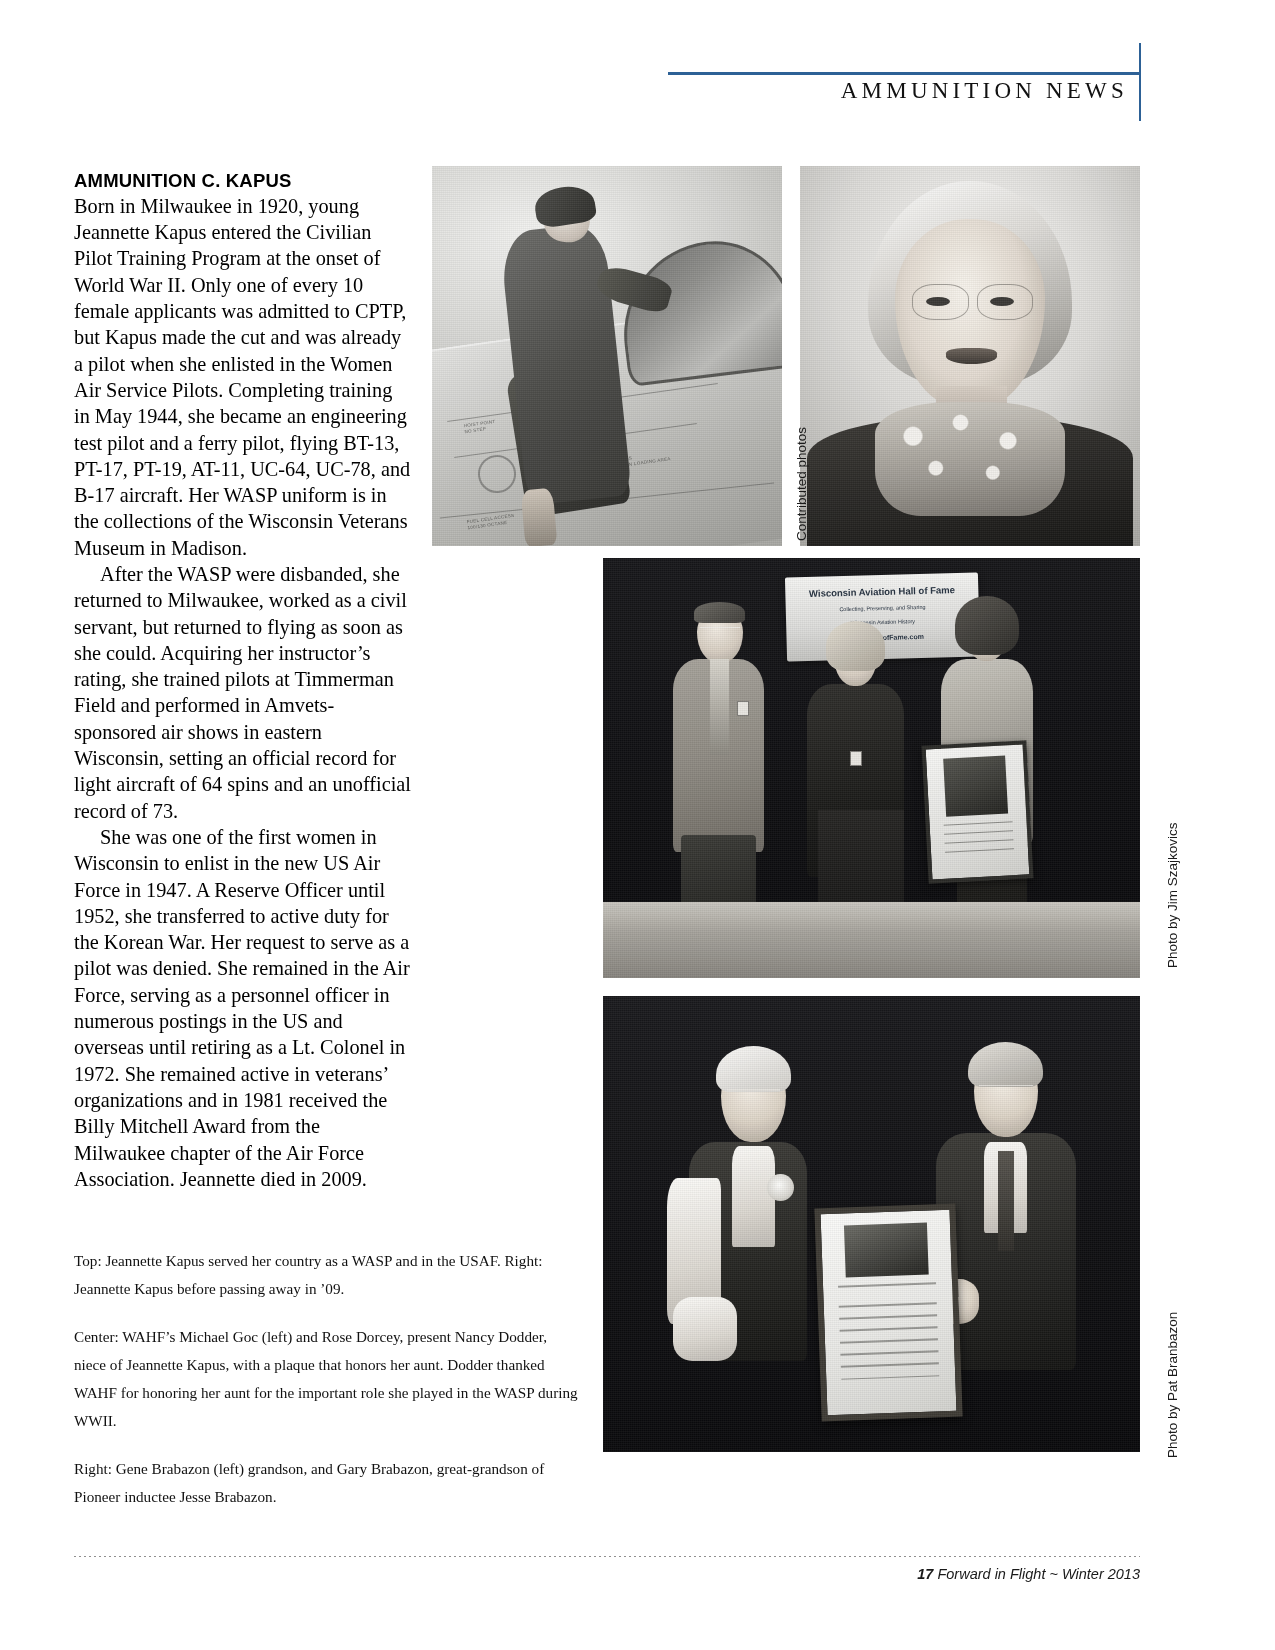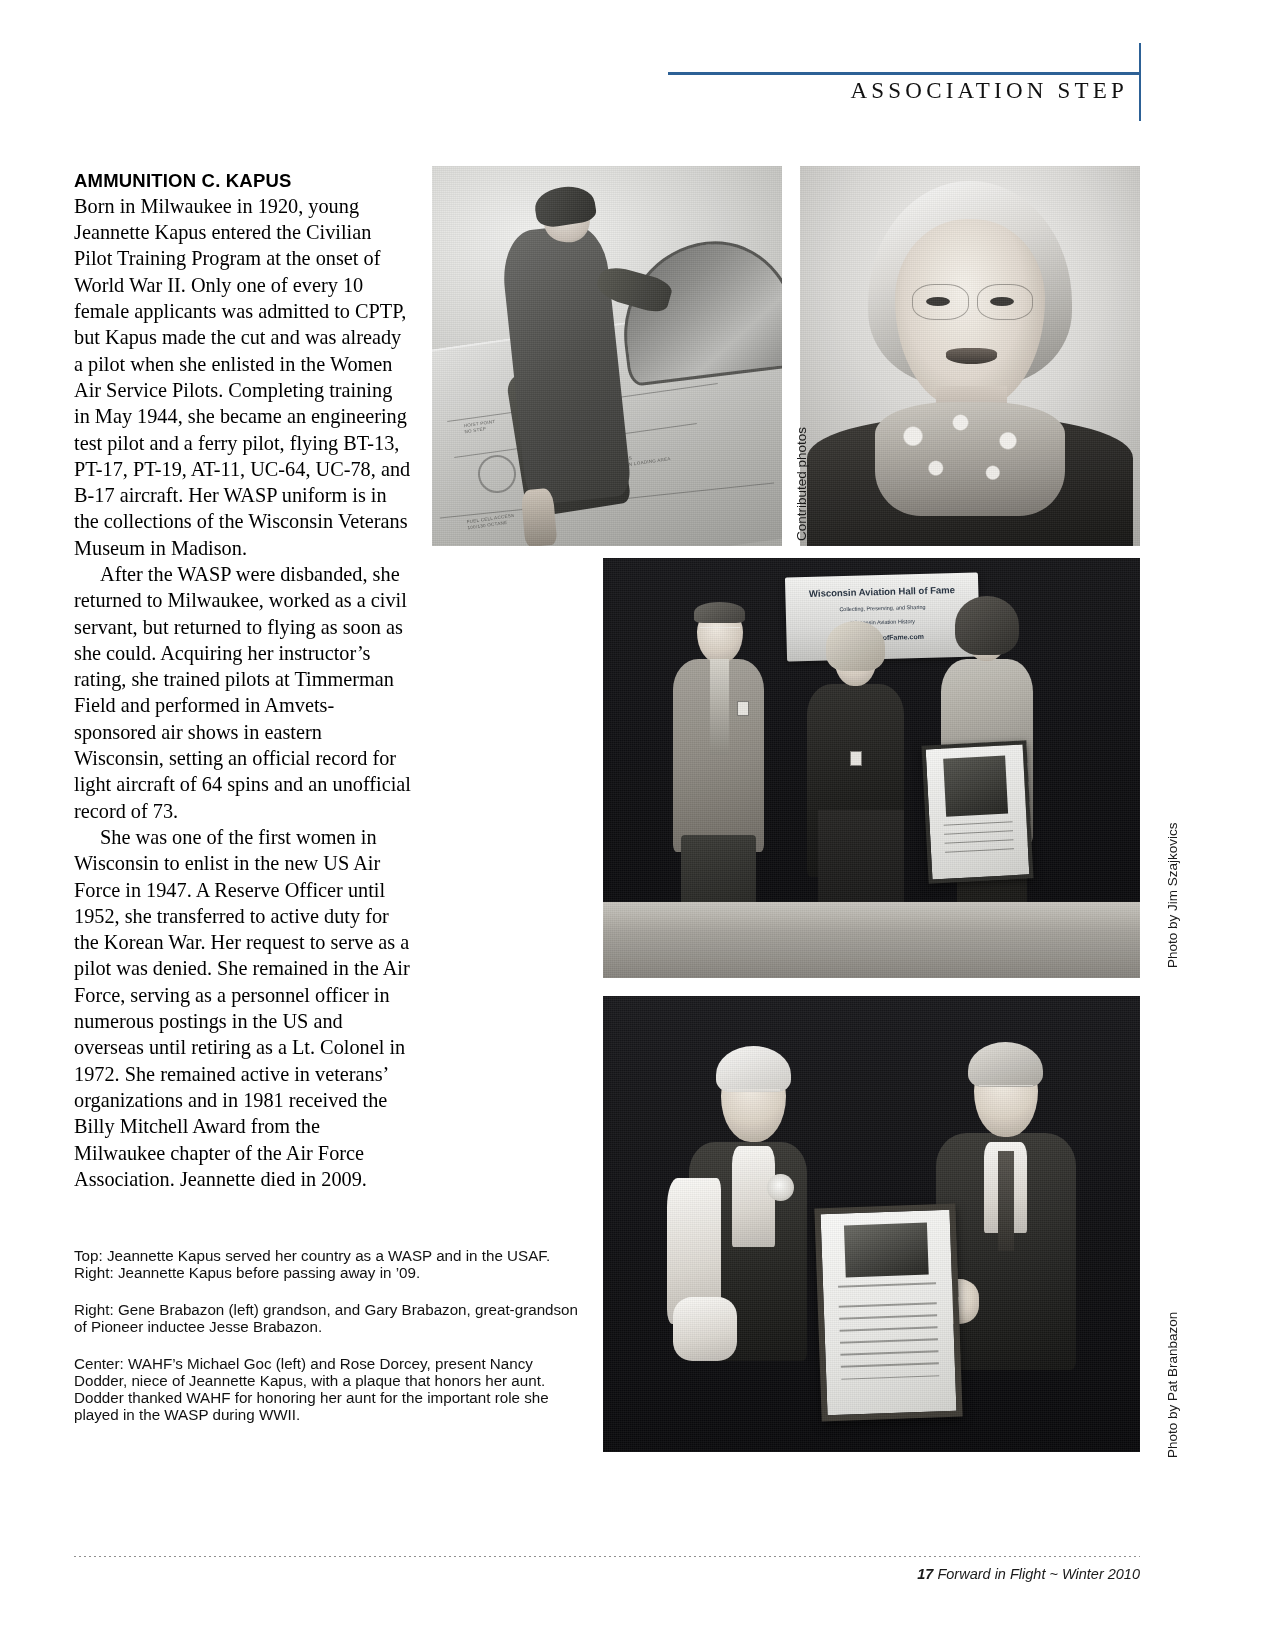--- a/index.html
+++ b/index.html
@@ -380,7 +380,7 @@
 
   <div class="header-rule"></div>
   <div class="header-vrule"></div>
-  <div class="header-title">ASSOCIATION STEP</div>
+  <div class="header-title">AMMUNITION NEWS</div>
 
   <div class="body-col">
     <h1 class="article-heading">AMMUNITION C. KAPUS</h1>

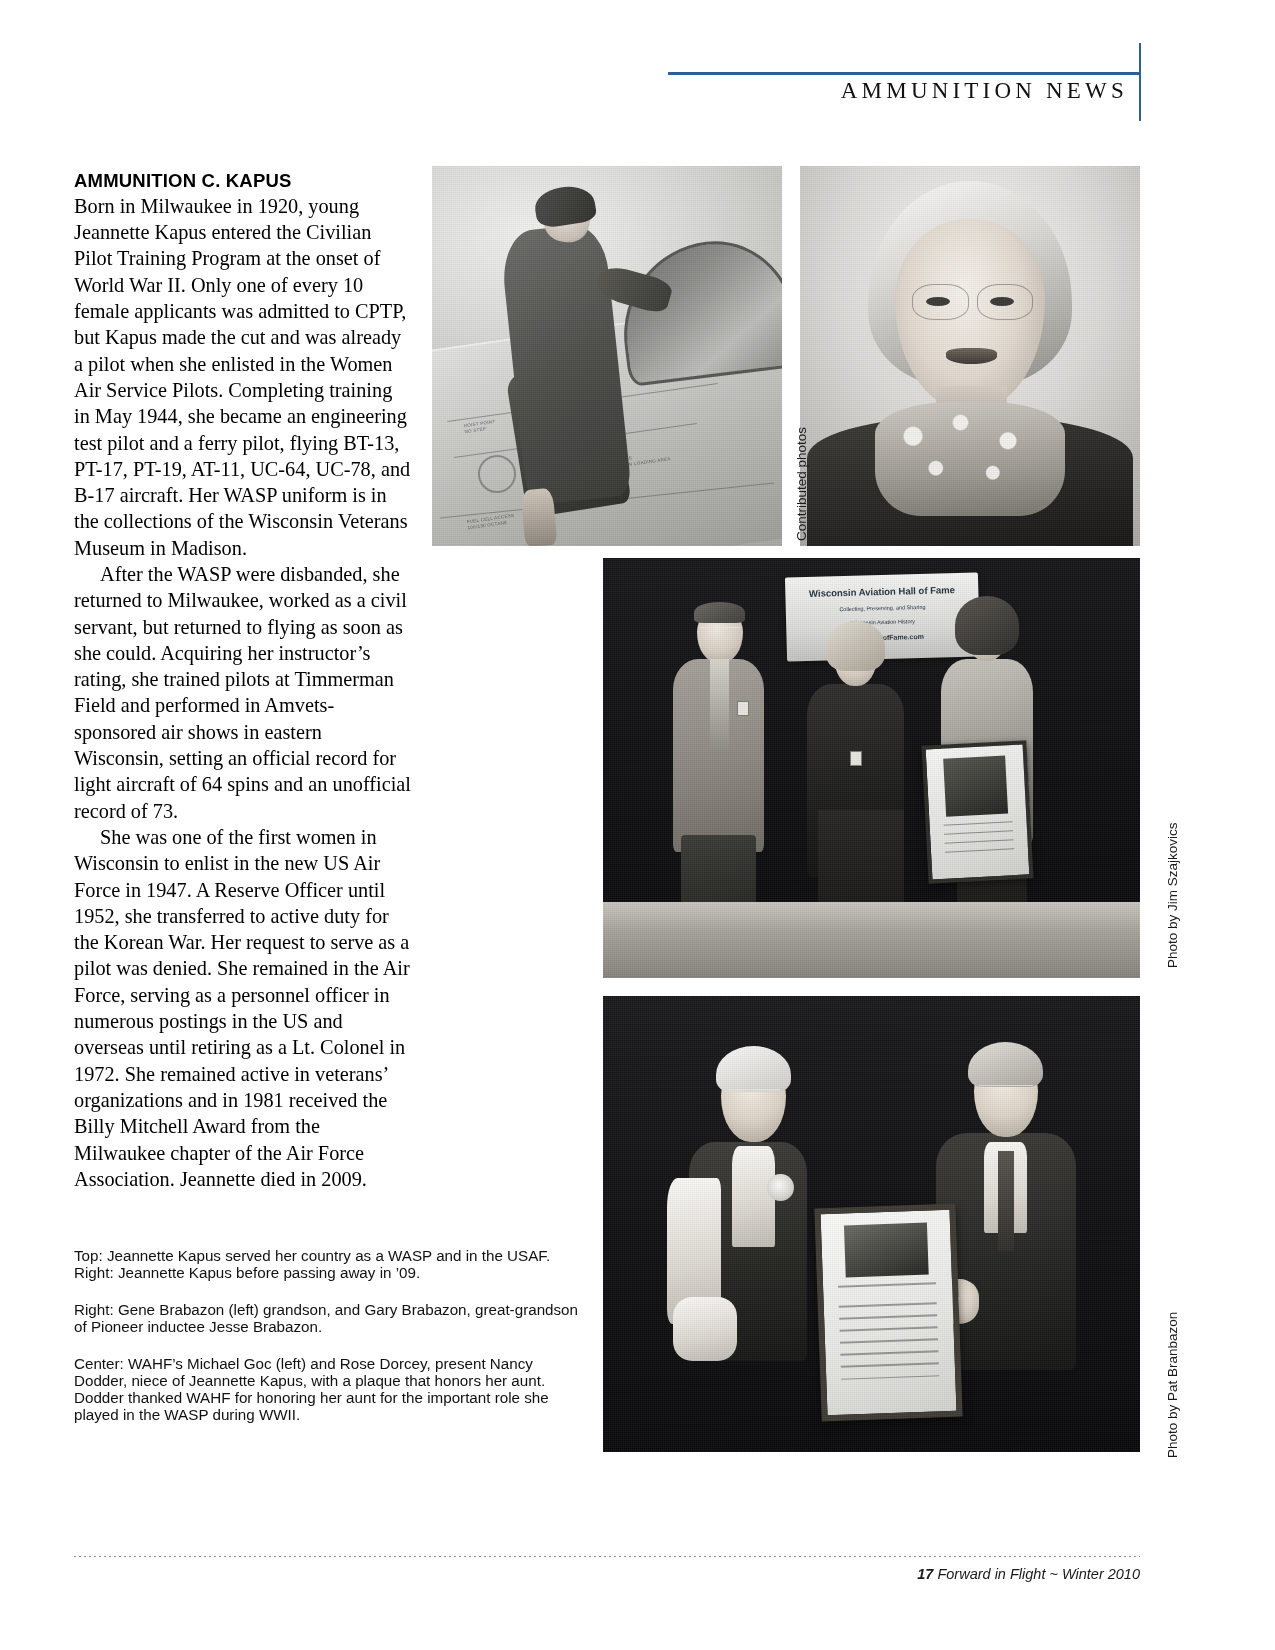--- a/index.html
+++ b/index.html
@@ -79,9 +79,9 @@
     left: 74px;
     top: 1247px;
     width: 508px;
-    font-family: Liberation Sans, sans-serif;
+    font-family: Liberation Serif, serif;
     font-size: 15.2px;
-    line-height: 17px;
+    line-height: 28px;
     color: #111;
   }
   .captions p { margin: 0 0 20px 0; }

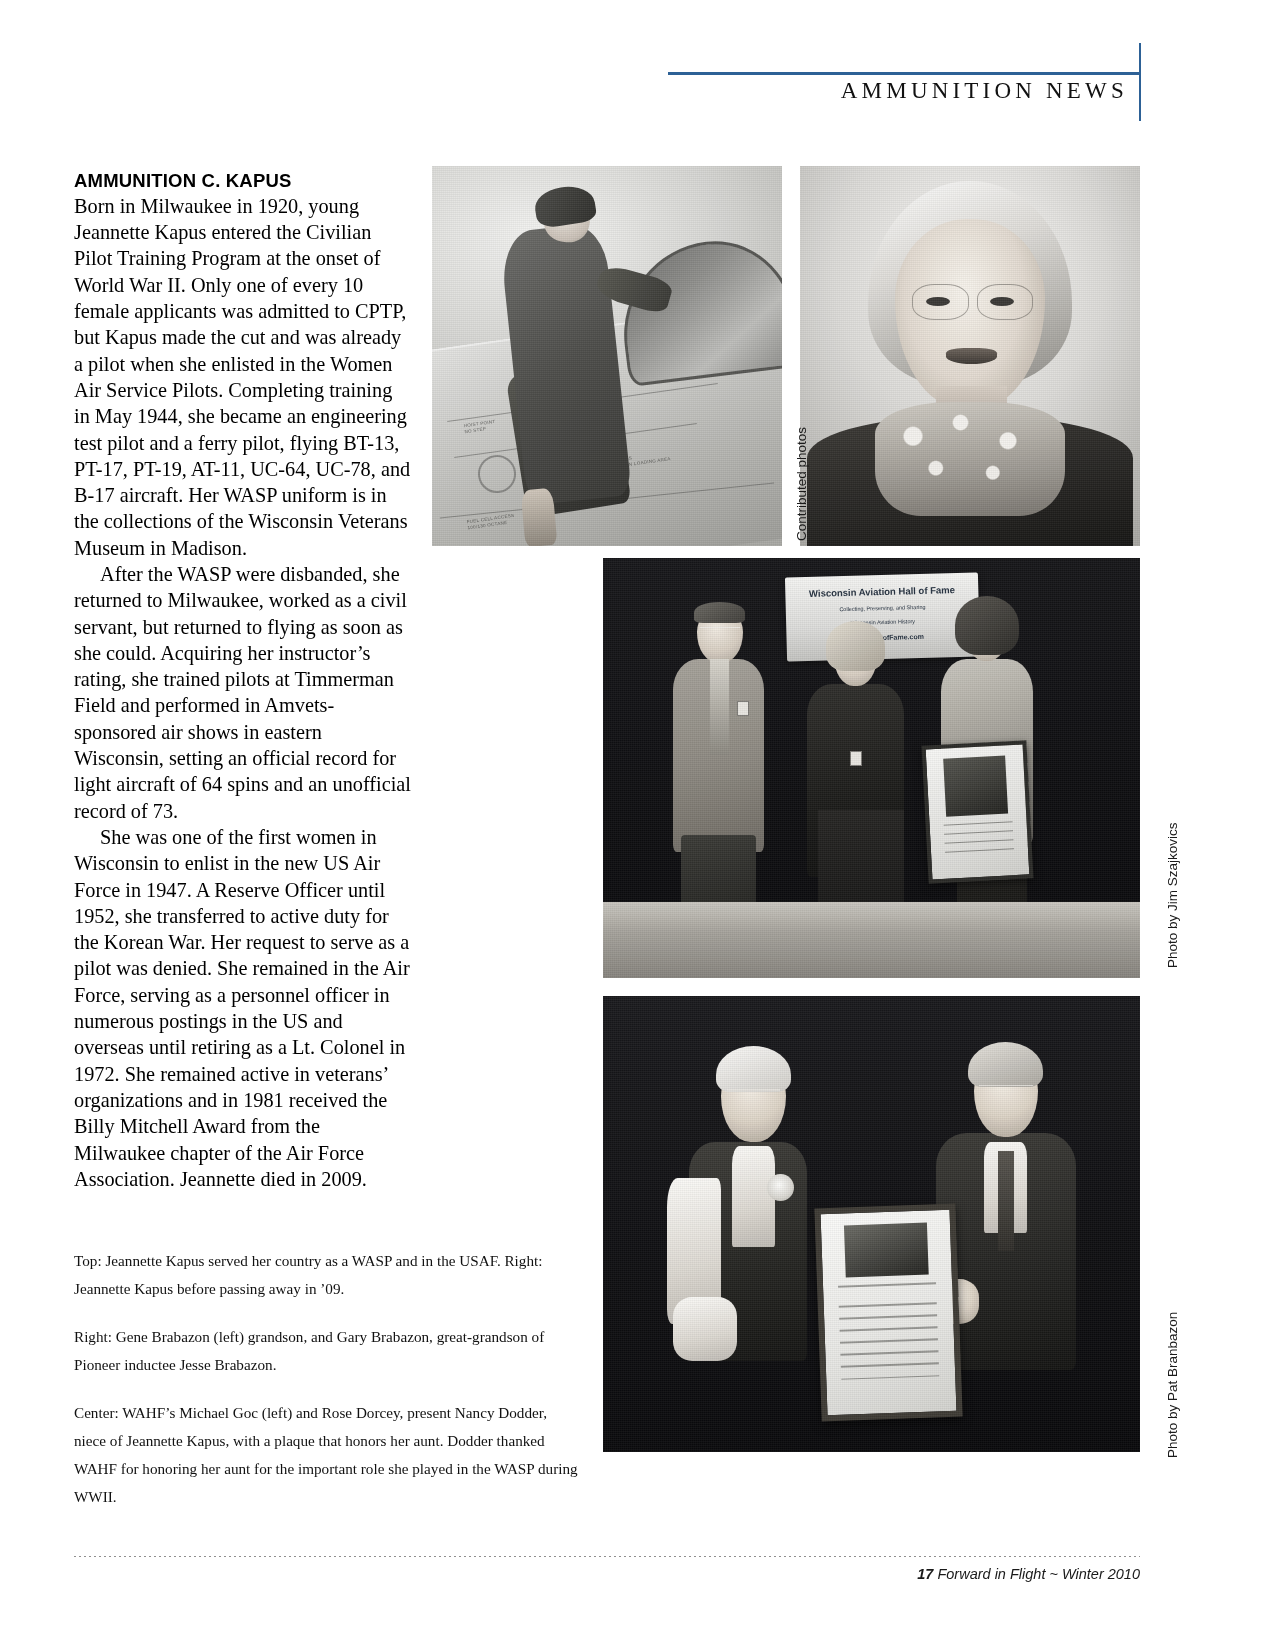--- a/index.html
+++ b/index.html
@@ -391,8 +391,8 @@
 
   <div class="captions">
     <p>Top: Jeannette Kapus served her country as a WASP and in the USAF. Right: Jeannette Kapus before passing away in ’09.</p>
+    <p>Center: WAHF’s Michael Goc (left) and Rose Dorcey, present Nancy Dodder, niece of Jeannette Kapus, with a plaque that honors her aunt. Dodder thanked WAHF for honoring her aunt for the important role she played in the WASP during WWII.</p>
     <p>Right: Gene Brabazon (left) grandson, and Gary Brabazon, great-grandson of Pioneer inductee Jesse Brabazon.</p>
-    <p>Center: WAHF’s Michael Goc (left) and Rose Dorcey, present Nancy Dodder, niece of Jeannette Kapus, with a plaque that honors her aunt. Dodder thanked WAHF for honoring her aunt for the important role she played in the WASP during WWII.</p>
   </div>
 
   <div class="photo" id="photo-wasp-aircraft">

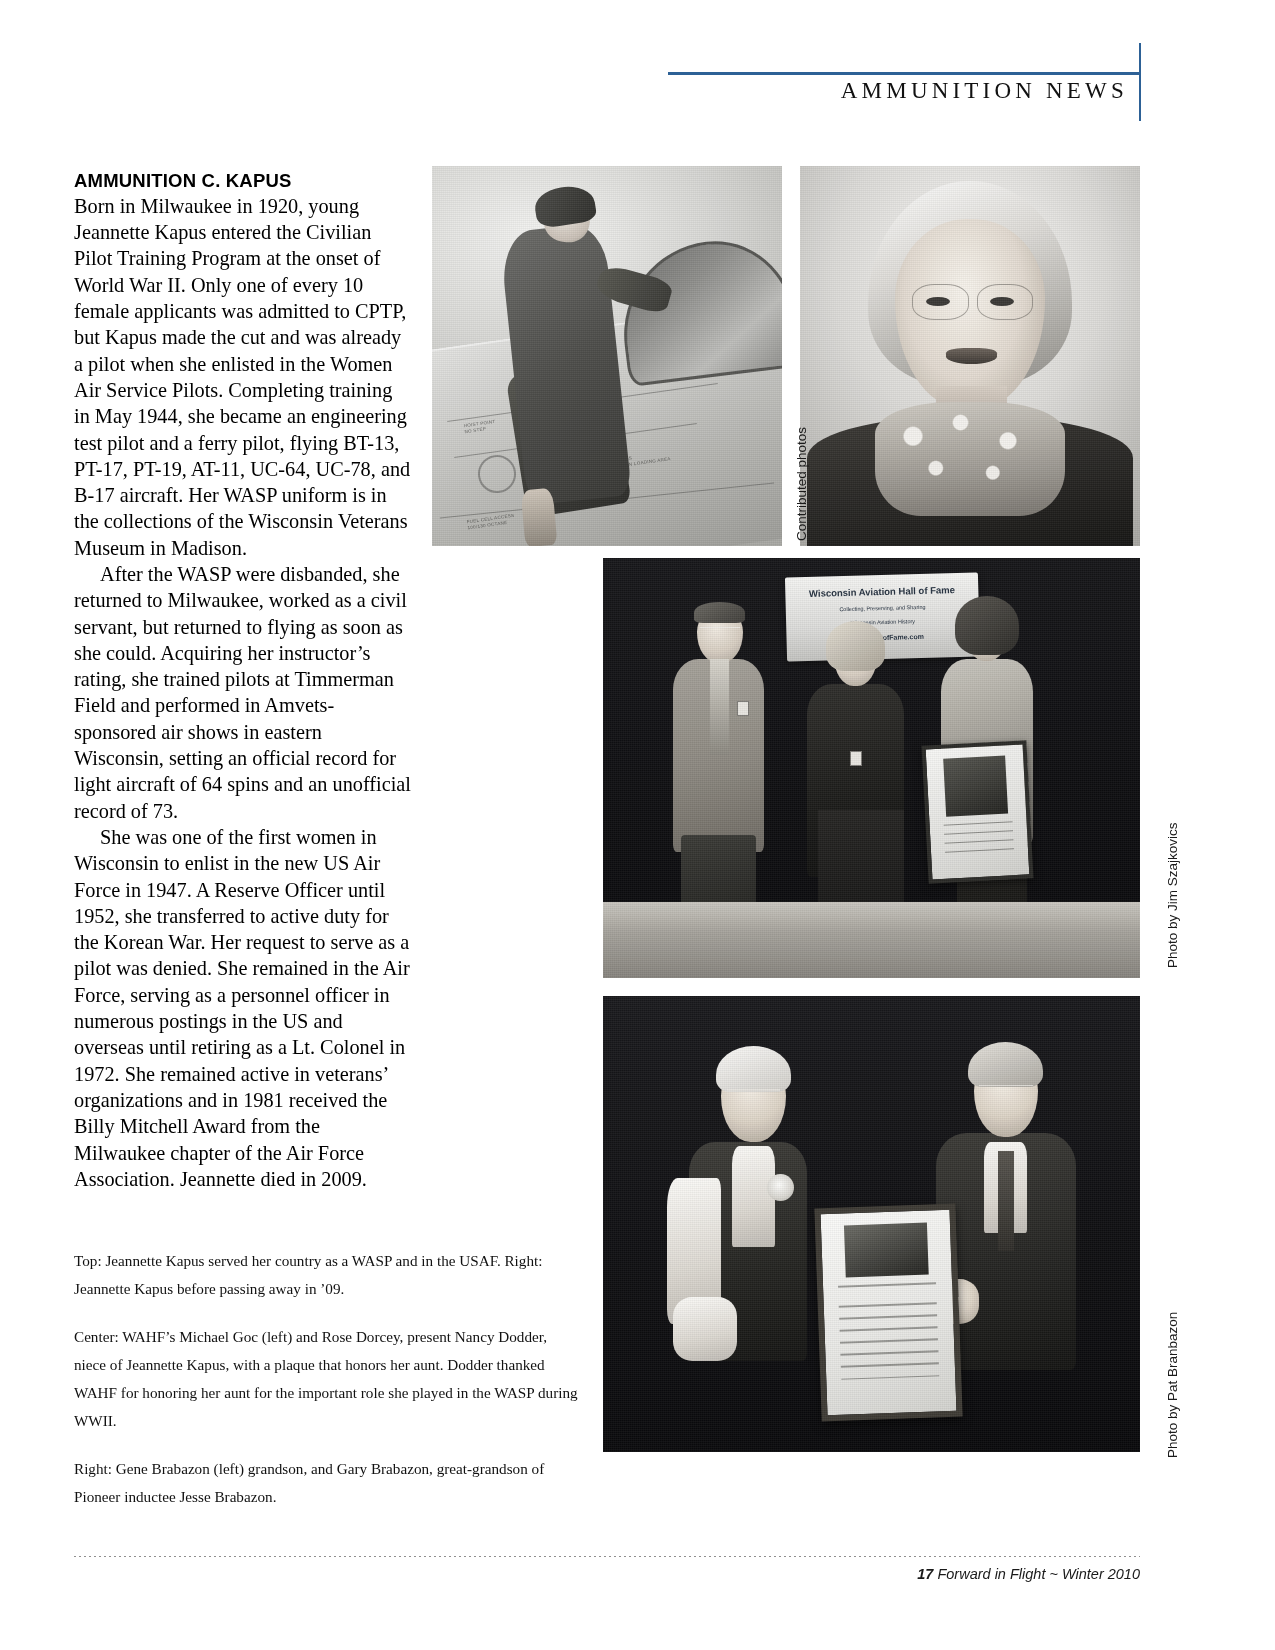--- a/index.html
+++ b/index.html
@@ -511,7 +511,7 @@
   <div class="credit" id="credit-branbazon">Photo by Pat Branbazon</div>
 
   <div class="footer-rule"></div>
-  <div class="footer-text"><span class="pg">17</span> <span>Forward in Flight ~ Winter 2010</span></div>
+  <div class="footer-text"><span class="pg">17</span> <span>Forward in Flight ~ Winter 2013</span></div>
 
 </div>
 

